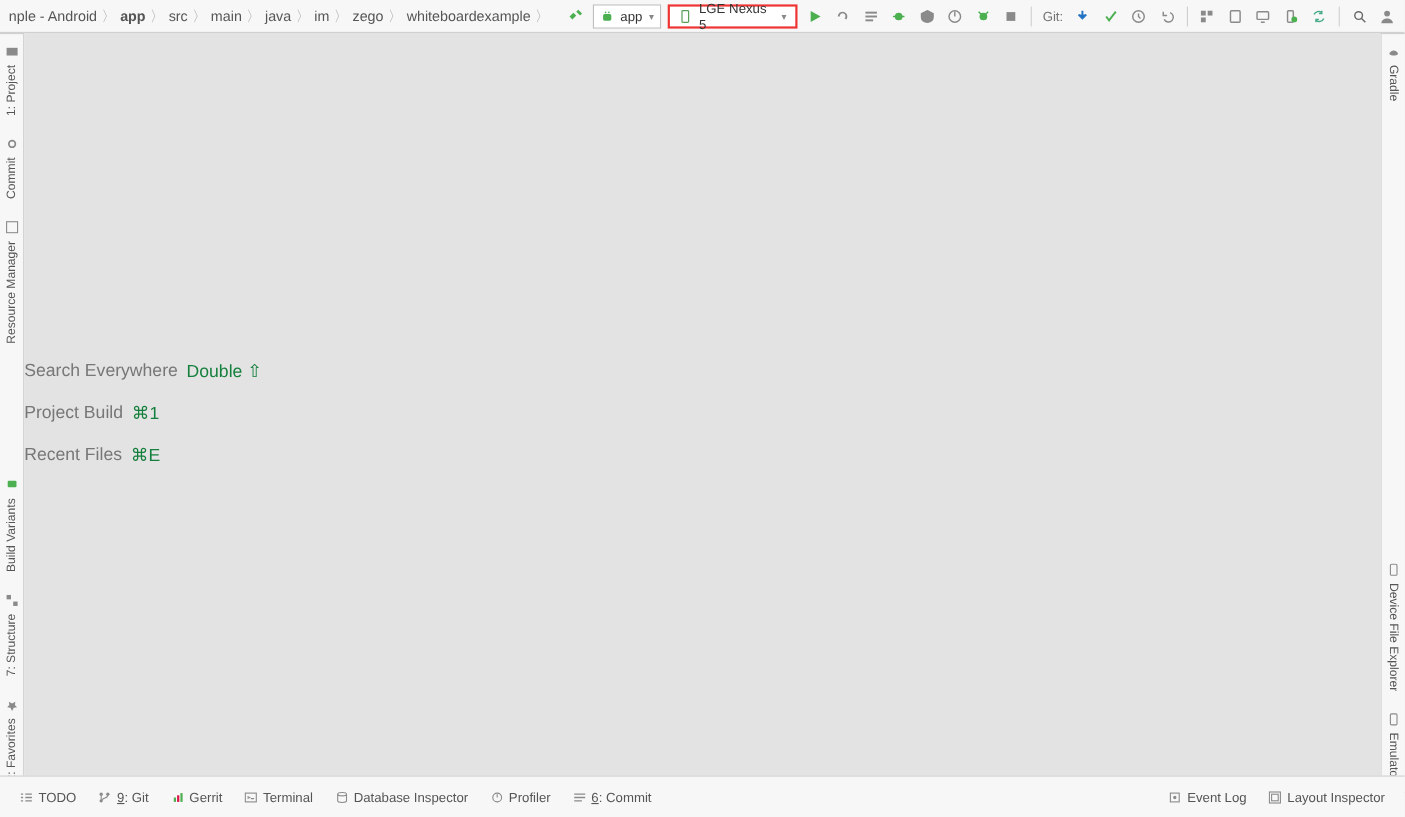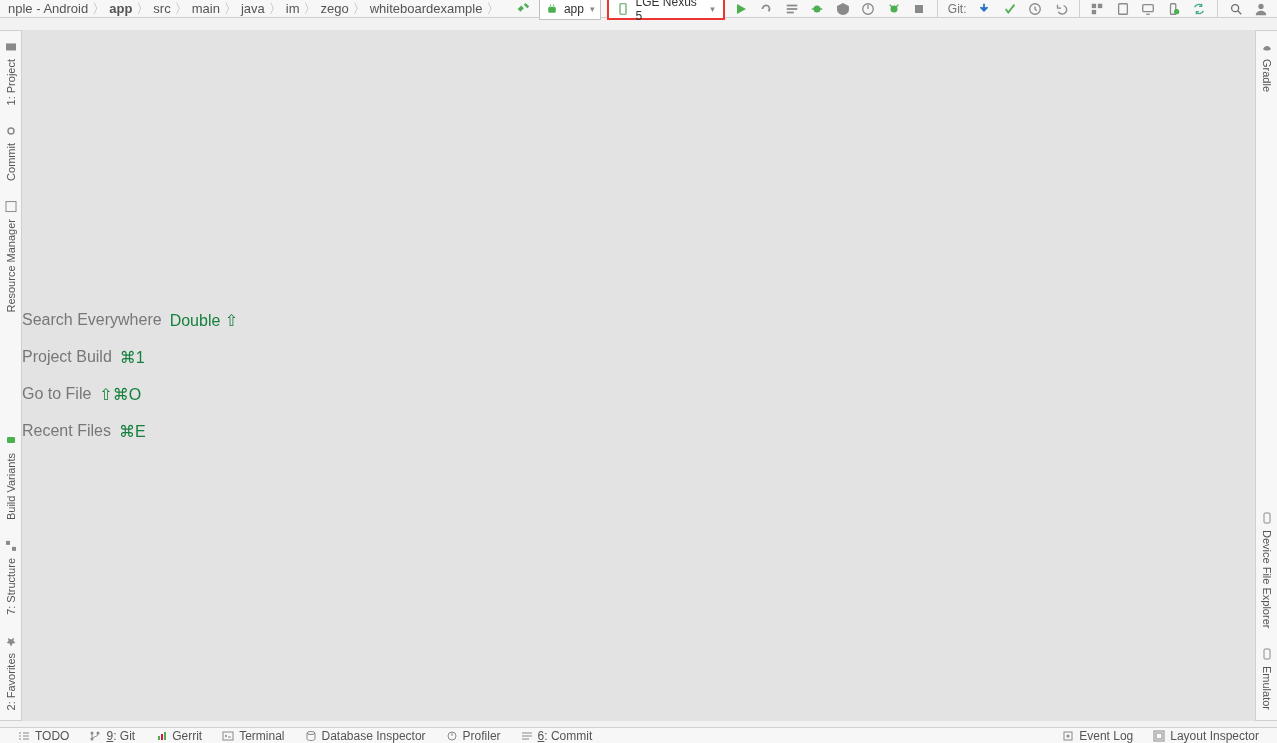--- a/index.html
+++ b/index.html
@@ -7,7 +7,7 @@
 
   
   .top {
-    display: flex; align-items: center; height: 18px; background: #f7f7f7;
+    display: flex; align-items: center; height: 30px; background: #f7f7f7;
     border-bottom: 1px solid #d0d0d0; user-select: none;
   }
   .nav-path { display: flex; align-items: center; flex: 0 0 auto; padding: 0 6px; }

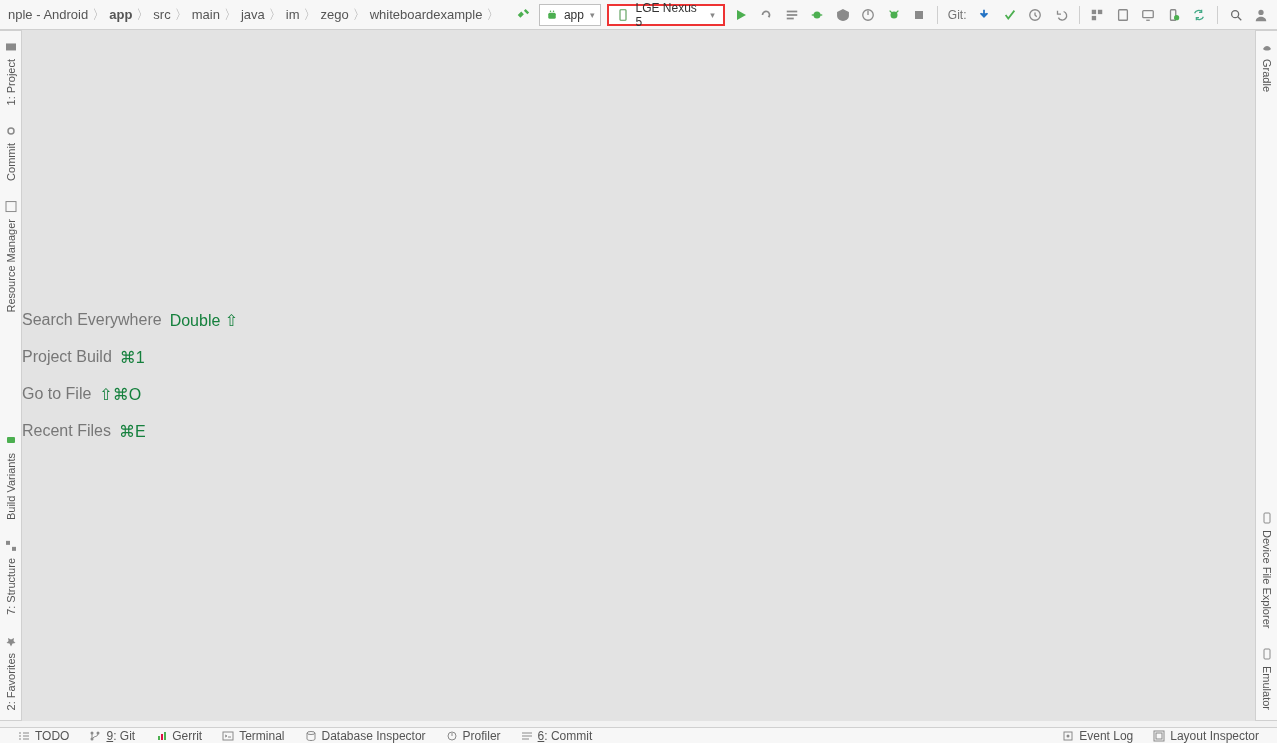--- a/index.html
+++ b/index.html
@@ -320,10 +320,6 @@
       <span class="shortcut">⌘1</span>
     </div>
     <div class="hint">
-      <span>Go to File</span>
-      <span class="shortcut">⇧⌘O</span>
-    </div>
-    <div class="hint">
       <span>Recent Files</span>
       <span class="shortcut">⌘E</span>
     </div>

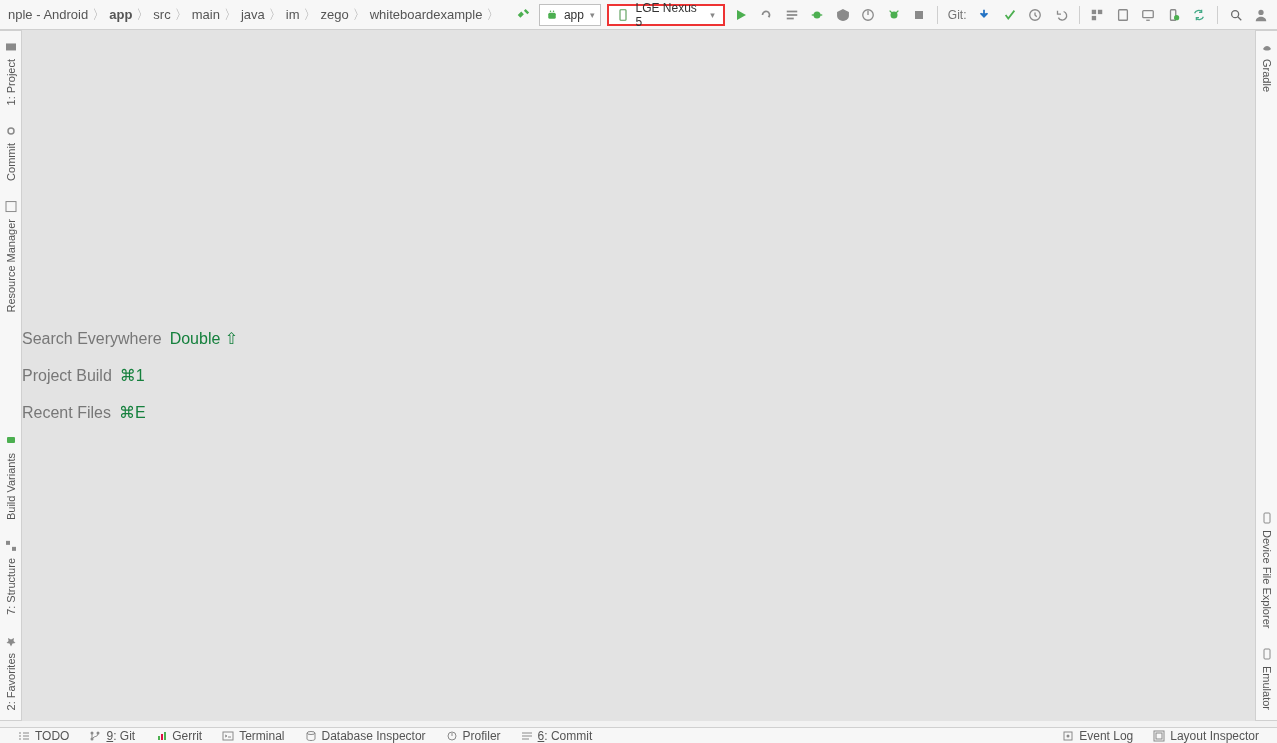--- a/index.html
+++ b/index.html
@@ -59,7 +59,7 @@
 
   
   .bottom {
-    position:absolute; left:0; right:0; bottom:0; height:16px; background:#f7f7f7;
+    position:absolute; left:0; right:0; bottom:0; height:38px; background:#f7f7f7;
     border-top:1px solid #d0d0d0; display:flex; align-items:center; padding:0 8px; font-size:12px; color:#555;
   }
   .bottom .bitem { display:flex; align-items:center; gap:5px; padding:0 10px; cursor:default; }

